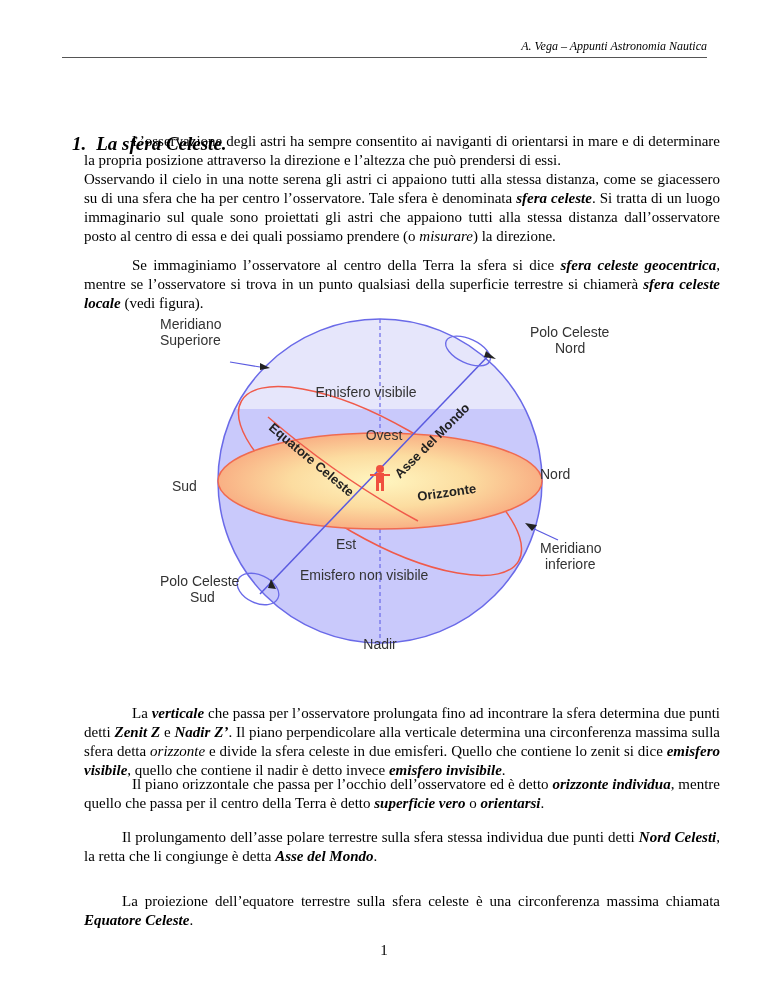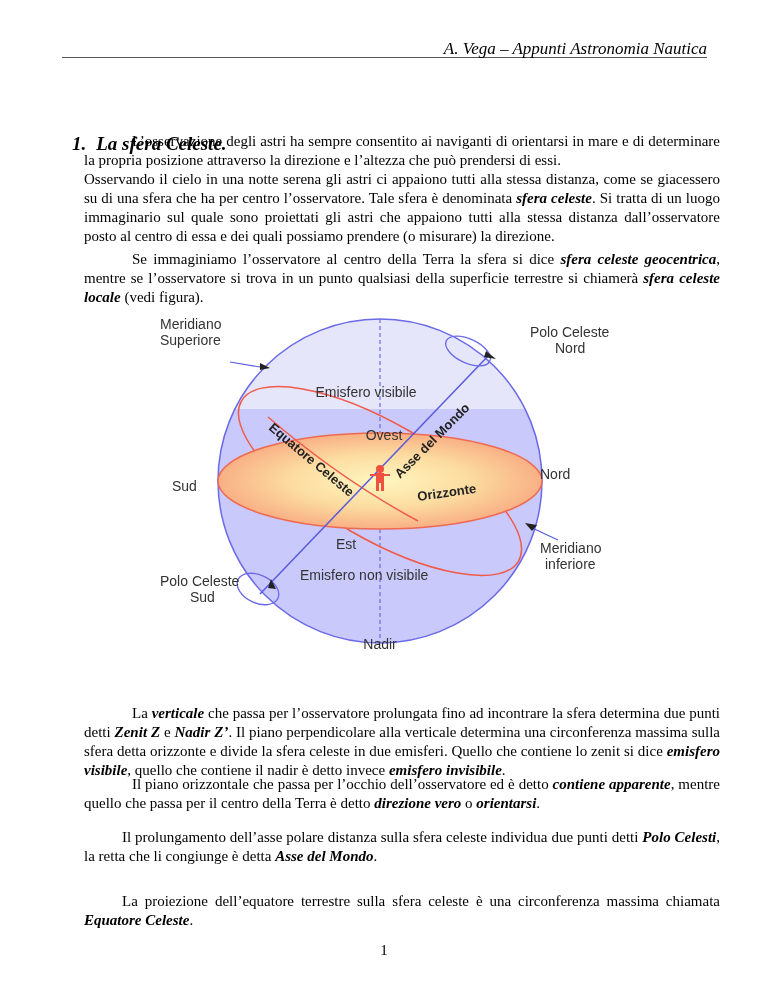--- a/index.html
+++ b/index.html
@@ -7,7 +7,7 @@
          font-family: "Liberation Serif", serif; color: #000; }
   .header { position: absolute; left: 62px; top: 39px; width: 645px; height: 18px;
             border-bottom: 1px solid #555; text-align: right;
-            font-size: 17px; font-style: italic; }
+            font-size: 12px; font-style: italic; }
   .header span { display: inline-block; padding-right: 0; }
   .title { position: absolute; left: 72px; top: 86px; font-size: 19px;
            font-weight: bold; font-style: italic; margin-top: 47px; }

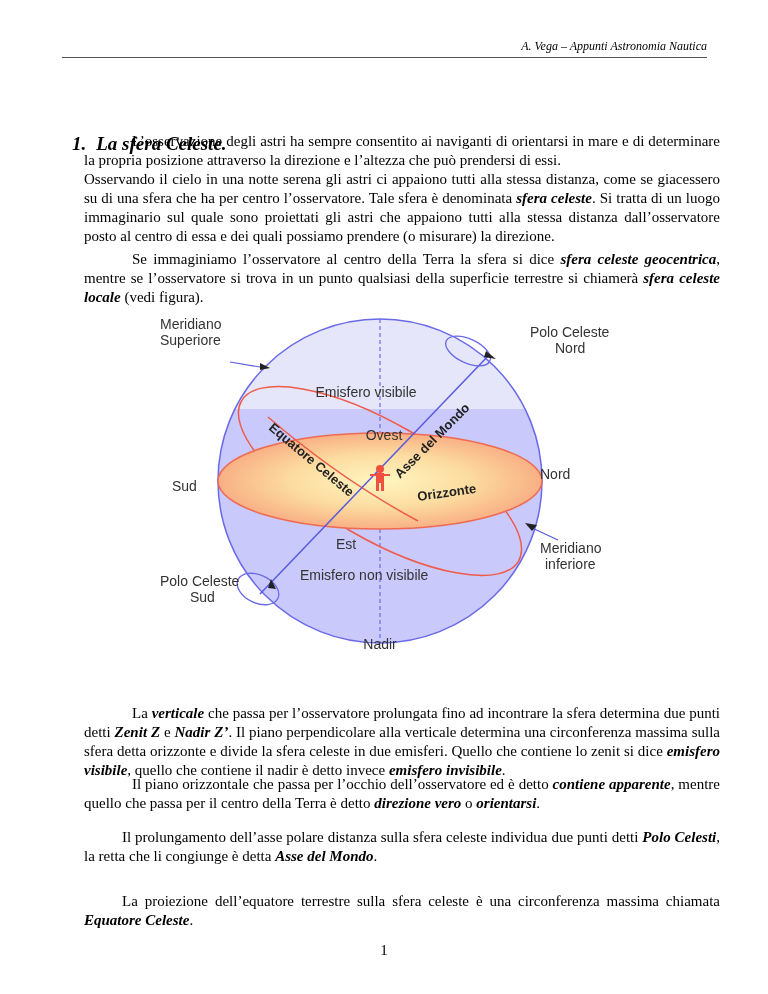--- a/index.html
+++ b/index.html
@@ -17,7 +17,7 @@
   .para .ind { display: inline-block; width: 48px; }
   .para .ind3 { display: inline-block; width: 38px; }
   .bi { font-weight: bold; font-style: italic; }
-  .it { }
+  .it { font-style: italic; }
   .figure { position: absolute; left: 150px; top: 309px; width: 520px; height: 345px; }
   .figure svg { width: 520px; height: 345px; display: block; }
   .flabel { font-family: "Liberation Sans", sans-serif; font-size: 14px; fill: #333; }

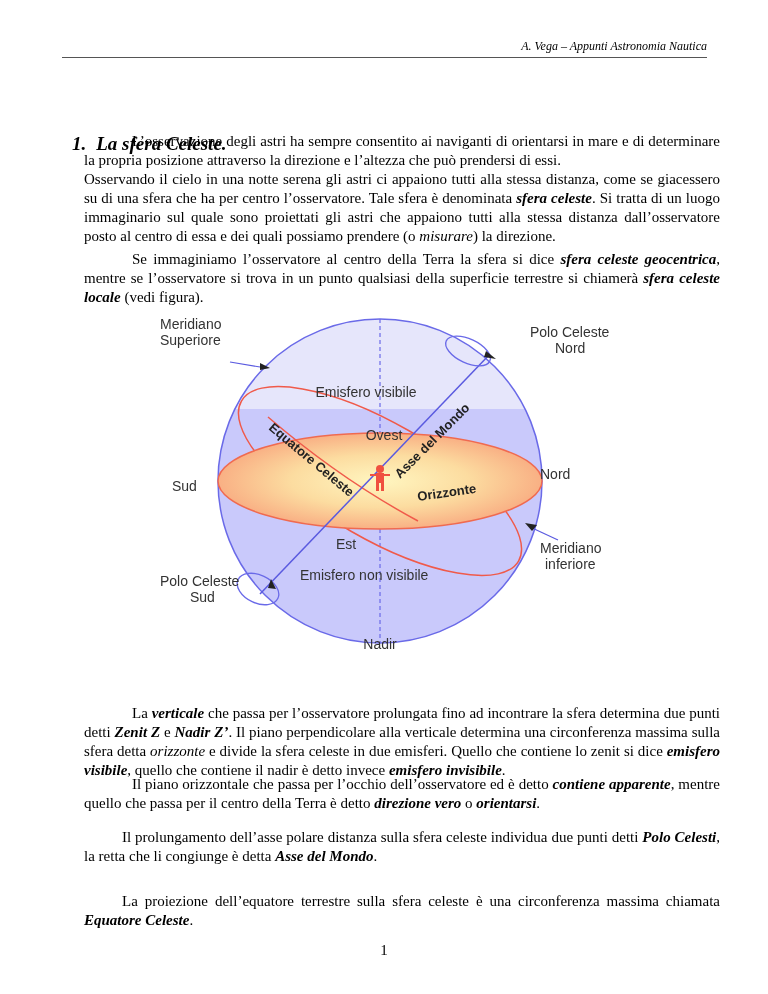--- a/index.html
+++ b/index.html
@@ -40,7 +40,7 @@
   <span>Osservando il cielo in una notte serena gli astri ci appaiono tutti alla stessa distanza, come se giacessero su di una sfera che ha per centro l’osservatore. Tale sfera è denominata </span><span class="bi">sfera celeste</span><span>. Si tratta di un luogo immaginario sul quale sono proiettati gli astri che appaiono tutti alla stessa distanza dall’osservatore posto al centro di essa e dei quali possiamo prendere (o </span><span class="it">misurare</span><span>) la direzione.</span>
 </p>
 
-<p class="para" style="top:238px;">
+<p class="para" style="top:244px;">
   <span class="ind"></span><span>Se immaginiamo l’osservatore al centro della Terra la sfera si dice </span><span class="bi">sfera celeste geocentrica</span><span>, mentre se l’osservatore si trova in un punto qualsiasi della superficie terrestre si chiamerà </span><span class="bi">sfera celeste locale</span><span> (vedi figura).</span>
 </p>
 

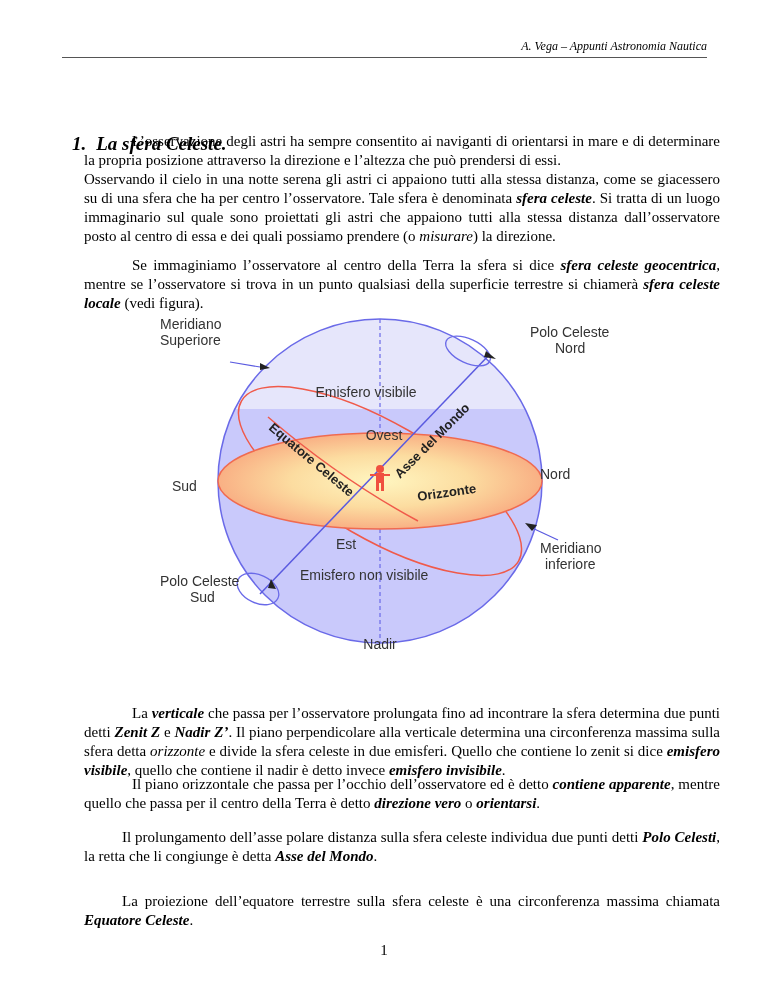--- a/index.html
+++ b/index.html
@@ -117,7 +117,7 @@
 </p>
 
 <p class="para" style="top:763px;">
-  <span class="ind"></span><span>Il piano orizzontale che passa per l’occhio dell’osservatore ed è detto </span><span class="bi">contiene apparente</span><span>, mentre quello che passa per il centro della Terra è detto </span><span class="bi">direzione vero</span><span> o </span><span class="bi">orientarsi</span><span>.</span>
+  <span class="ind"></span><span>Il piano orizzontale che passa per l’occhio dell’osservatore ed è detto </span><span class="bi">orizzonte individua</span><span>, mentre quello che passa per il centro della Terra è detto </span><span class="bi">direzione vero</span><span> o </span><span class="bi">orientarsi</span><span>.</span>
 </p>
 
 <p class="para" style="top:816px;">

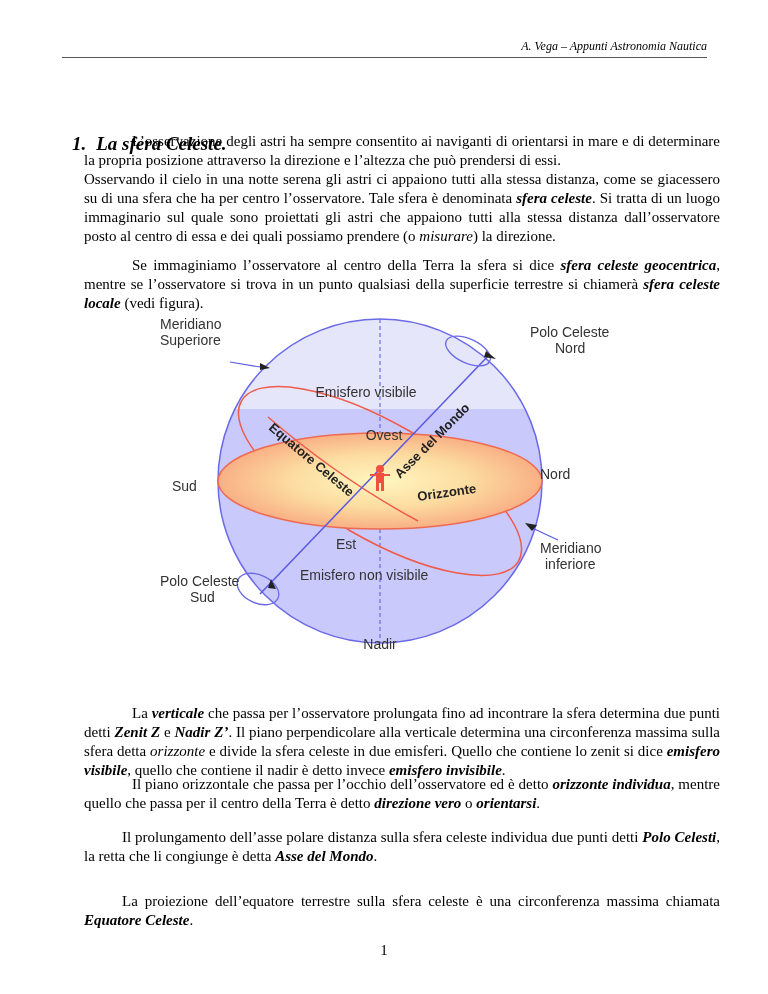--- a/index.html
+++ b/index.html
@@ -117,7 +117,7 @@
 </p>
 
 <p class="para" style="top:763px;">
-  <span class="ind"></span><span>Il piano orizzontale che passa per l’occhio dell’osservatore ed è detto </span><span class="bi">orizzonte individua</span><span>, mentre quello che passa per il centro della Terra è detto </span><span class="bi">direzione vero</span><span> o </span><span class="bi">orientarsi</span><span>.</span>
+  <span class="ind"></span><span>Il piano orizzontale che passa per l’occhio dell’osservatore ed è detto </span><span class="bi">orizzonte individua</span><span>, mentre quello che passa per il centro della Terra è detto </span><span class="bi">superficie vero</span><span> o </span><span class="bi">orientarsi</span><span>.</span>
 </p>
 
 <p class="para" style="top:816px;">

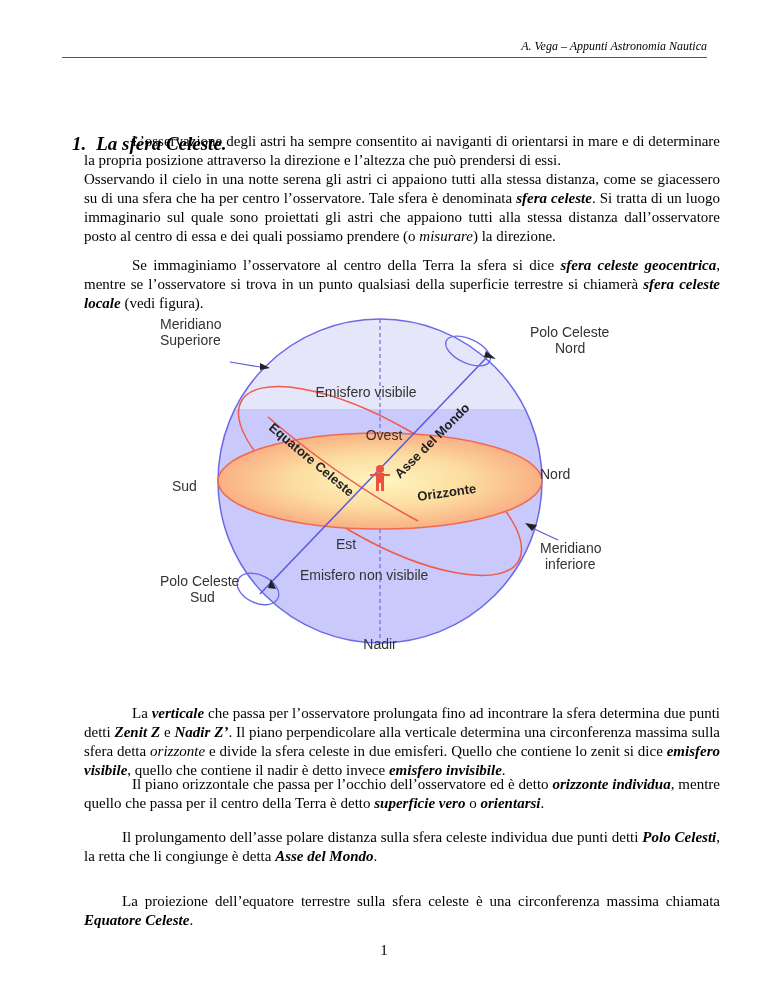--- a/index.html
+++ b/index.html
@@ -121,7 +121,7 @@
 </p>
 
 <p class="para" style="top:816px;">
-  <span class="ind3"></span><span>Il prolungamento dell’asse polare distanza sulla sfera celeste individua due punti detti </span><span class="bi">Polo Celesti</span><span>, la retta che li congiunge è detta </span><span class="bi">Asse del Mondo</span><span>.</span>
+  <span class="ind3"></span><span>Il prolungamento dell’asse polare terrestre sulla sfera stessa individua due punti detti </span><span class="bi">Polo Celesti</span><span>, la retta che li congiunge è detta </span><span class="bi">Asse del Mondo</span><span>.</span>
 </p>
 
 <p class="para" style="top:880px;">

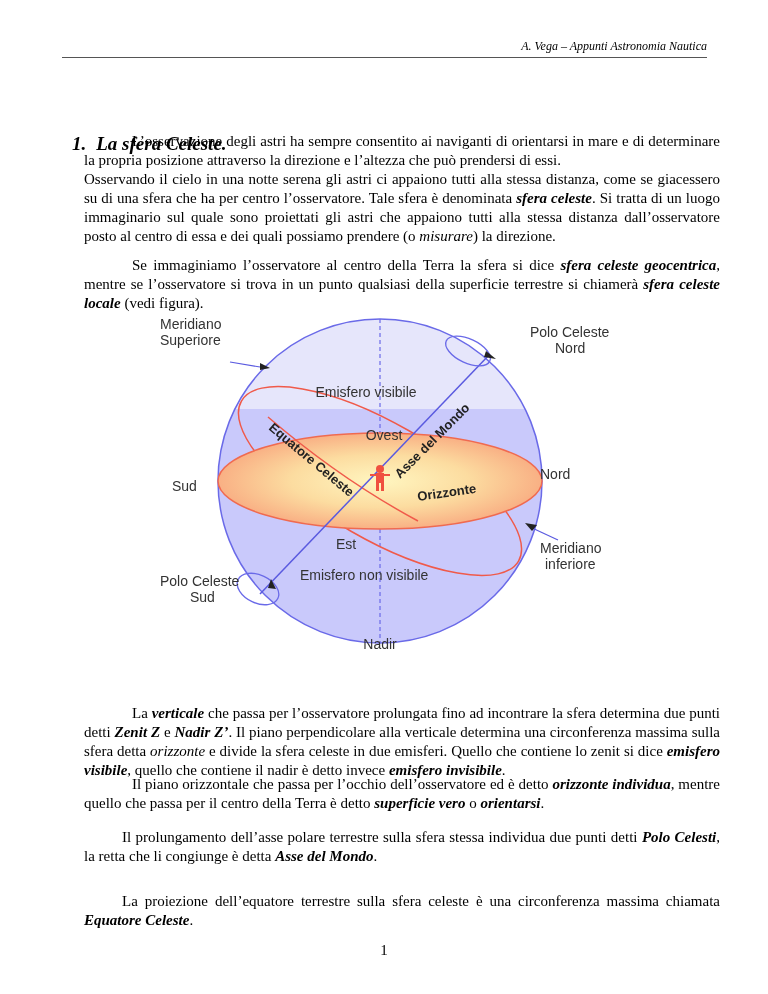--- a/index.html
+++ b/index.html
@@ -121,7 +121,7 @@
 </p>
 
 <p class="para" style="top:816px;">
-  <span class="ind3"></span><span>Il prolungamento dell’asse polare terrestre sulla sfera stessa individua due punti detti </span><span class="bi">Polo Celesti</span><span>, la retta che li congiunge è detta </span><span class="bi">Asse del Mondo</span><span>.</span>
+  <span class="ind3"></span><span>Il prolungamento dell’asse polare terrestre sulla sfera stessa individua due punti detti </span><span class="bi">Nord Celesti</span><span>, la retta che li congiunge è detta </span><span class="bi">Asse del Mondo</span><span>.</span>
 </p>
 
 <p class="para" style="top:880px;">

